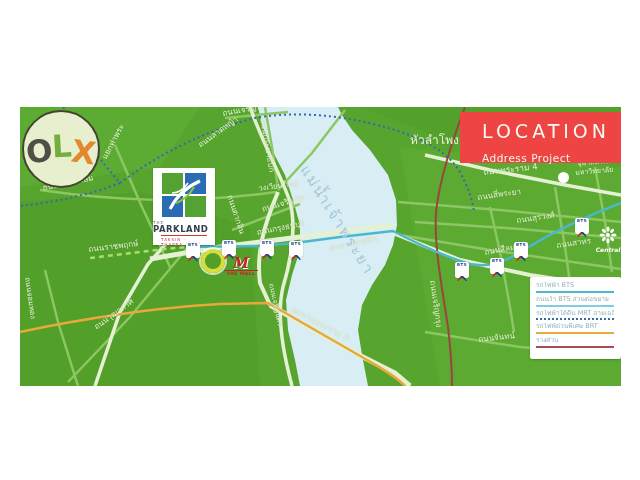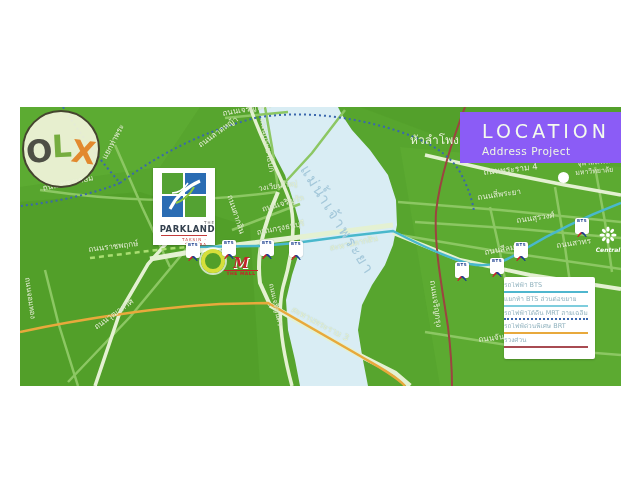--- a/index.html
+++ b/index.html
@@ -19,7 +19,7 @@
   .olx .l{color:#76ad3f;transform:rotate(-3deg) translateY(-3px);}
   .olx .x{color:#e2892e;transform:rotate(8deg) translateY(3px);}
   
-  .loc{position:absolute;left:440px;top:5px;width:161px;height:51px;background:#8b5cf6;
+  .loc{position:absolute;left:440px;top:5px;width:161px;height:51px;background:#ef4444;
       box-sizing:border-box;padding:10px 0 0 22px;}
   .loc .t{color:#f4fbee;font-size:19px;letter-spacing:4px;line-height:1;}
   .loc .s{color:#eef8e4;font-size:10.5px;margin-top:4px;letter-spacing:.5px;}

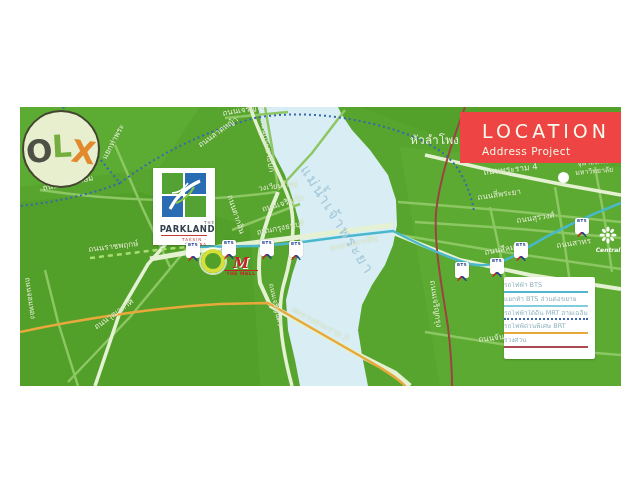--- a/index.html
+++ b/index.html
@@ -22,7 +22,7 @@
   .loc{position:absolute;left:440px;top:5px;width:161px;height:51px;background:#ef4444;
       box-sizing:border-box;padding:10px 0 0 22px;}
   .loc .t{color:#f4fbee;font-size:19px;letter-spacing:4px;line-height:1;}
-  .loc .s{color:#eef8e4;font-size:10.5px;margin-top:4px;letter-spacing:.5px;}
+  .loc .s{color:#eef8e4;font-size:10.5px;margin-top:11px;letter-spacing:.5px;}
   
   .pk{position:absolute;left:133px;top:61px;width:62px;height:77px;background:#ffffff;
       box-shadow:0 1px 2px rgba(0,0,0,.25);box-sizing:border-box;padding:5px 0 0 0;text-align:right;}

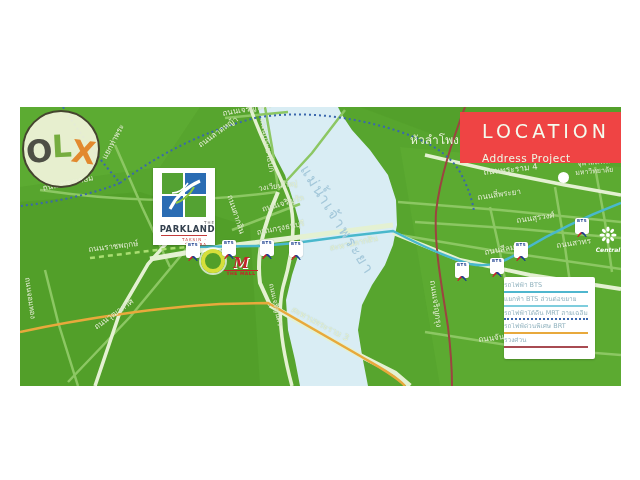--- a/index.html
+++ b/index.html
@@ -25,7 +25,7 @@
   .loc .s{color:#eef8e4;font-size:10.5px;margin-top:11px;letter-spacing:.5px;}
   
   .pk{position:absolute;left:133px;top:61px;width:62px;height:77px;background:#ffffff;
-      box-shadow:0 1px 2px rgba(0,0,0,.25);box-sizing:border-box;padding:5px 0 0 0;text-align:right;}
+      box-shadow:0 1px 2px rgba(0,0,0,.25);box-sizing:border-box;padding:5px 0 0 0;text-align:left;}
   .pk .grid{width:44px;height:44px;margin:0 auto;position:relative;}
   .pk .grid div{position:absolute;width:21px;height:21px;}
   .pk .q1{left:0;top:0;background:#54a233;} .pk .q2{right:0;top:0;background:#2a6cb3;}

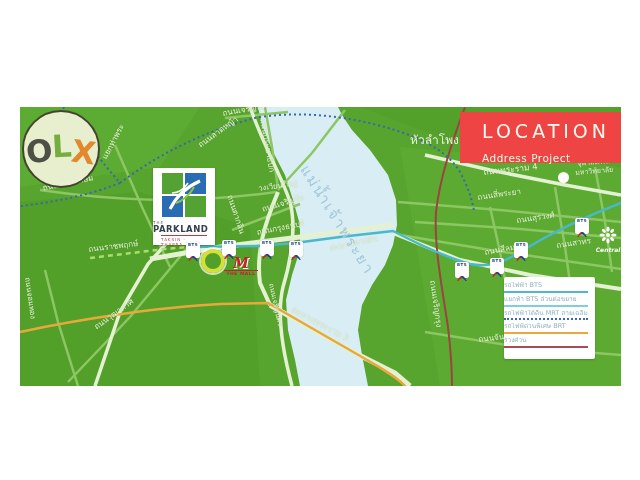--- a/index.html
+++ b/index.html
@@ -53,8 +53,8 @@
   .central .ct{display:block;font-size:6px;font-style:italic;font-weight:bold;margin-top:-2px;}
   .dot{position:absolute;left:538px;top:65px;width:11px;height:11px;border-radius:50%;background:#ffffff;}
   
-  .legend{position:absolute;left:484px;top:170px;width:91px;height:82px;background:#ffffff;
-      border-radius:2px;box-sizing:border-box;padding:5px 7px 0 0;box-shadow:0 1px 2px rgba(0,0,0,.2);}
+  .legend{position:absolute;left:510px;top:170px;width:91px;height:82px;background:#ffffff;
+      border-radius:2px;box-sizing:border-box;padding:5px 7px 0 6px;box-shadow:0 1px 2px rgba(0,0,0,.2);}
   .legend .row{margin-bottom:3px;}
   .legend .lab{display:block;font-size:6.5px;color:#90b2be;line-height:1.2;white-space:nowrap;
       overflow:hidden;}

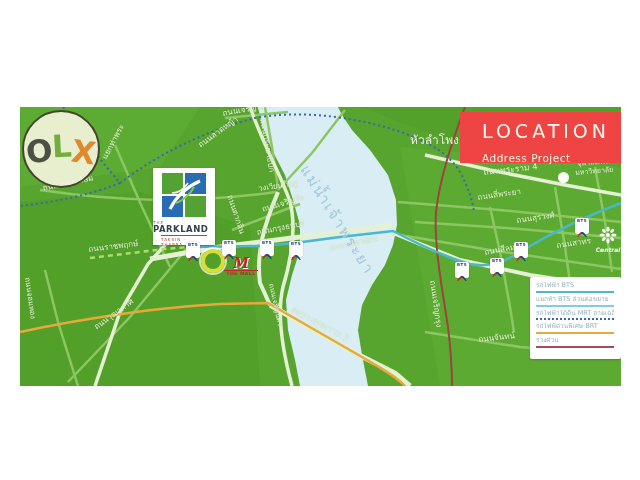--- a/index.html
+++ b/index.html
@@ -263,7 +263,7 @@
       <span class="ln sw0"></span>
     </div>
     <div class="row">
-      <span class="lab">แยกท้า BTS ส่วนต่อขยาย</span>
+      <span class="lab">ถนนว้า BTS ส่วนต่อขยาย</span>
       <span class="ln sw1"></span>
     </div>
     <div class="row">

